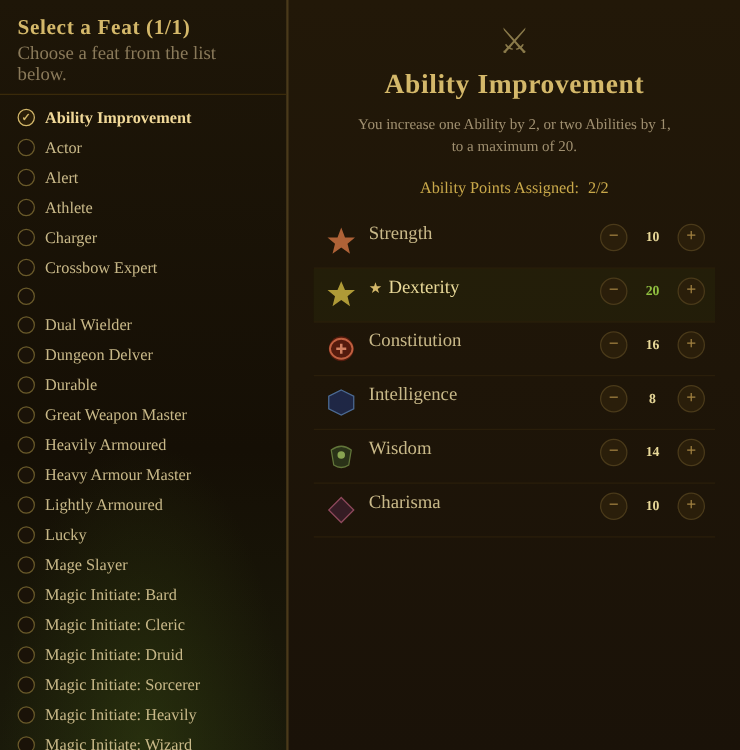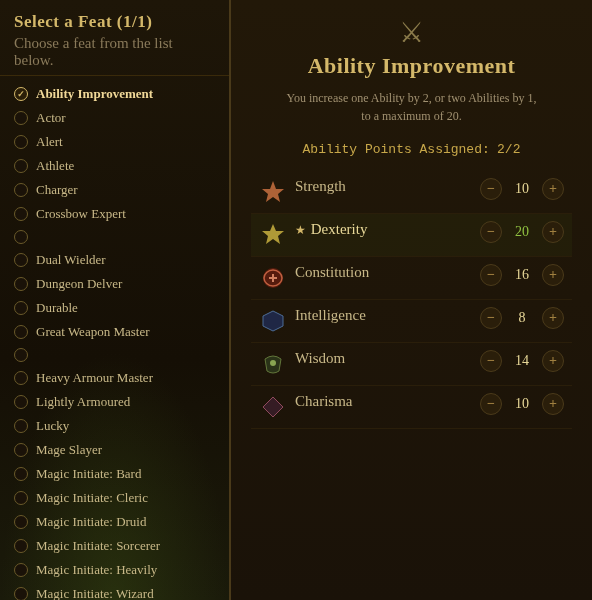--- a/index.html
+++ b/index.html
@@ -147,7 +147,6 @@
 
     .points-label span {
       color: #c8a84a;
-      font-family: Liberation Mono, monospace;
     }
 
     .ability-row {

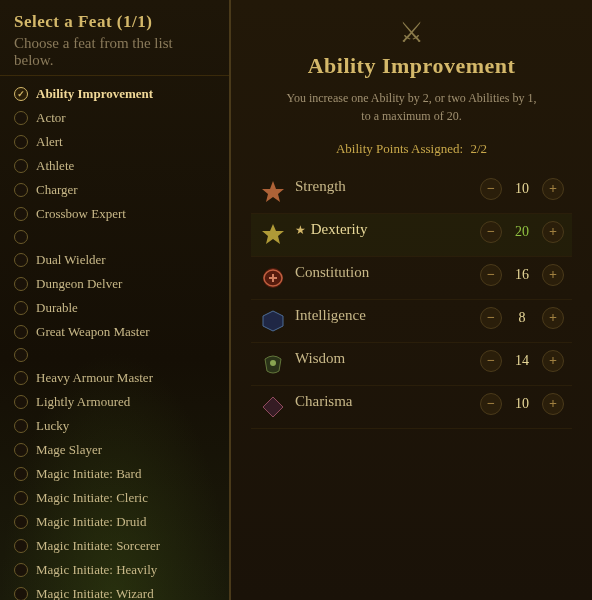--- a/index.html
+++ b/index.html
@@ -211,9 +211,9 @@
     .ability-value {
       min-width: 28px;
       text-align: center;
-      font-size: 14px;
+      font-size: 11px;
       color: #e8d898;
-      font-weight: normal;
+      font-weight: bold;
     }
 
     .dex-value {

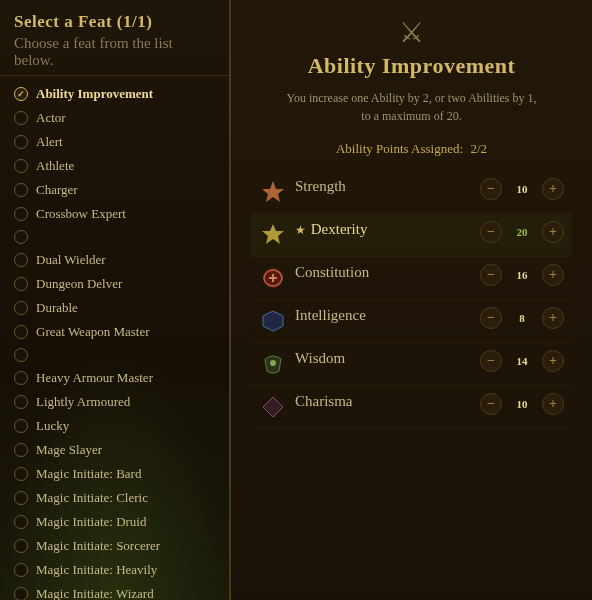--- a/index.html
+++ b/index.html
@@ -287,6 +287,7 @@
       </div>
       <div class="feat-item">
         <div class="feat-radio"></div>
+        <span>Heavily Armoured</span>
       </div>
       <div class="feat-item">
         <div class="feat-radio"></div>

